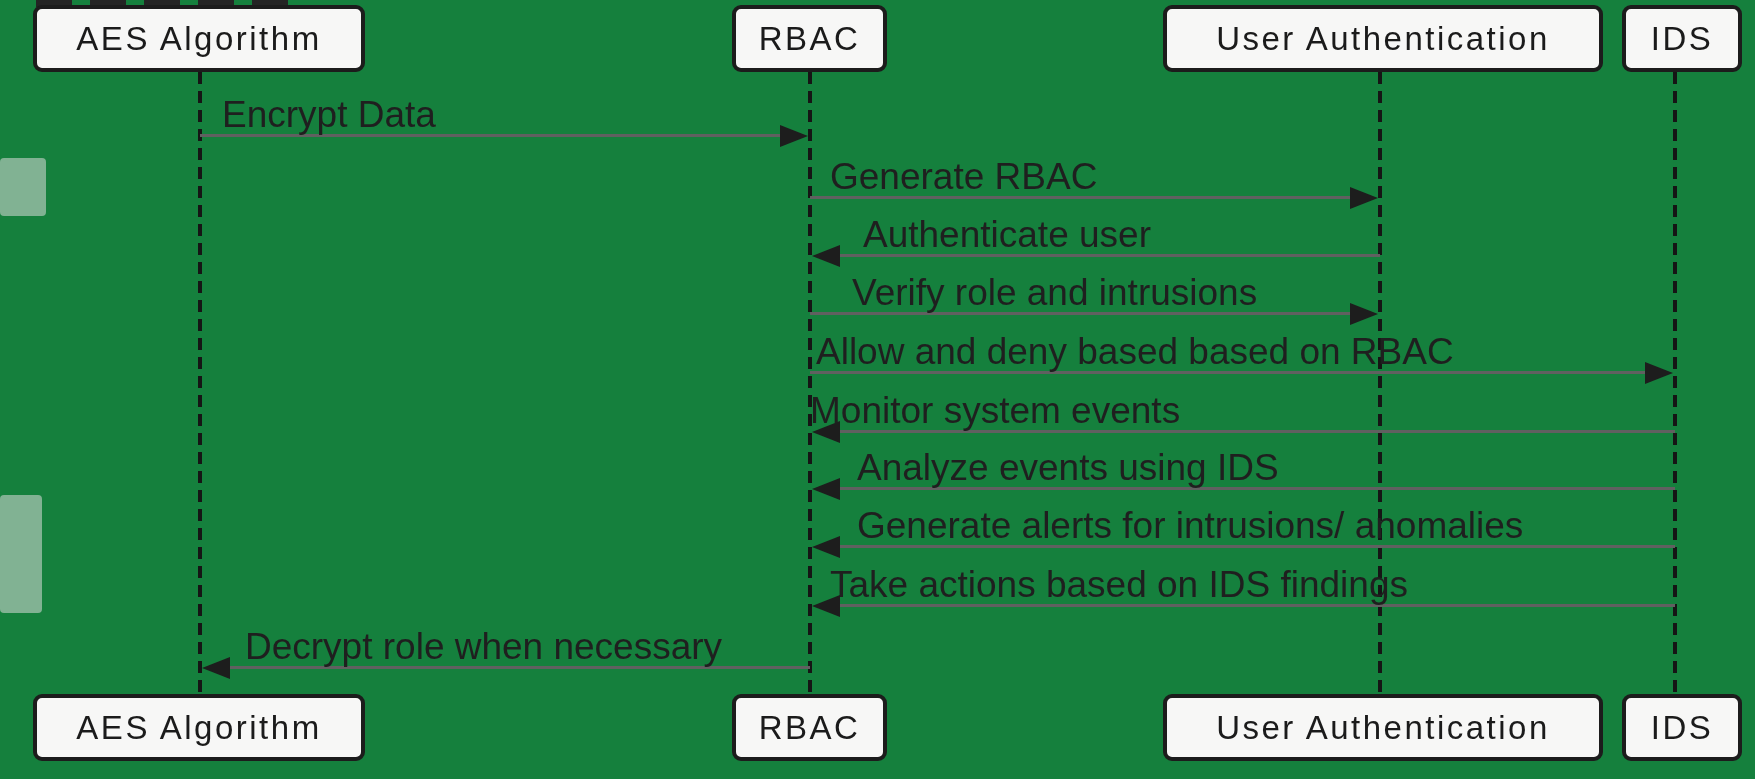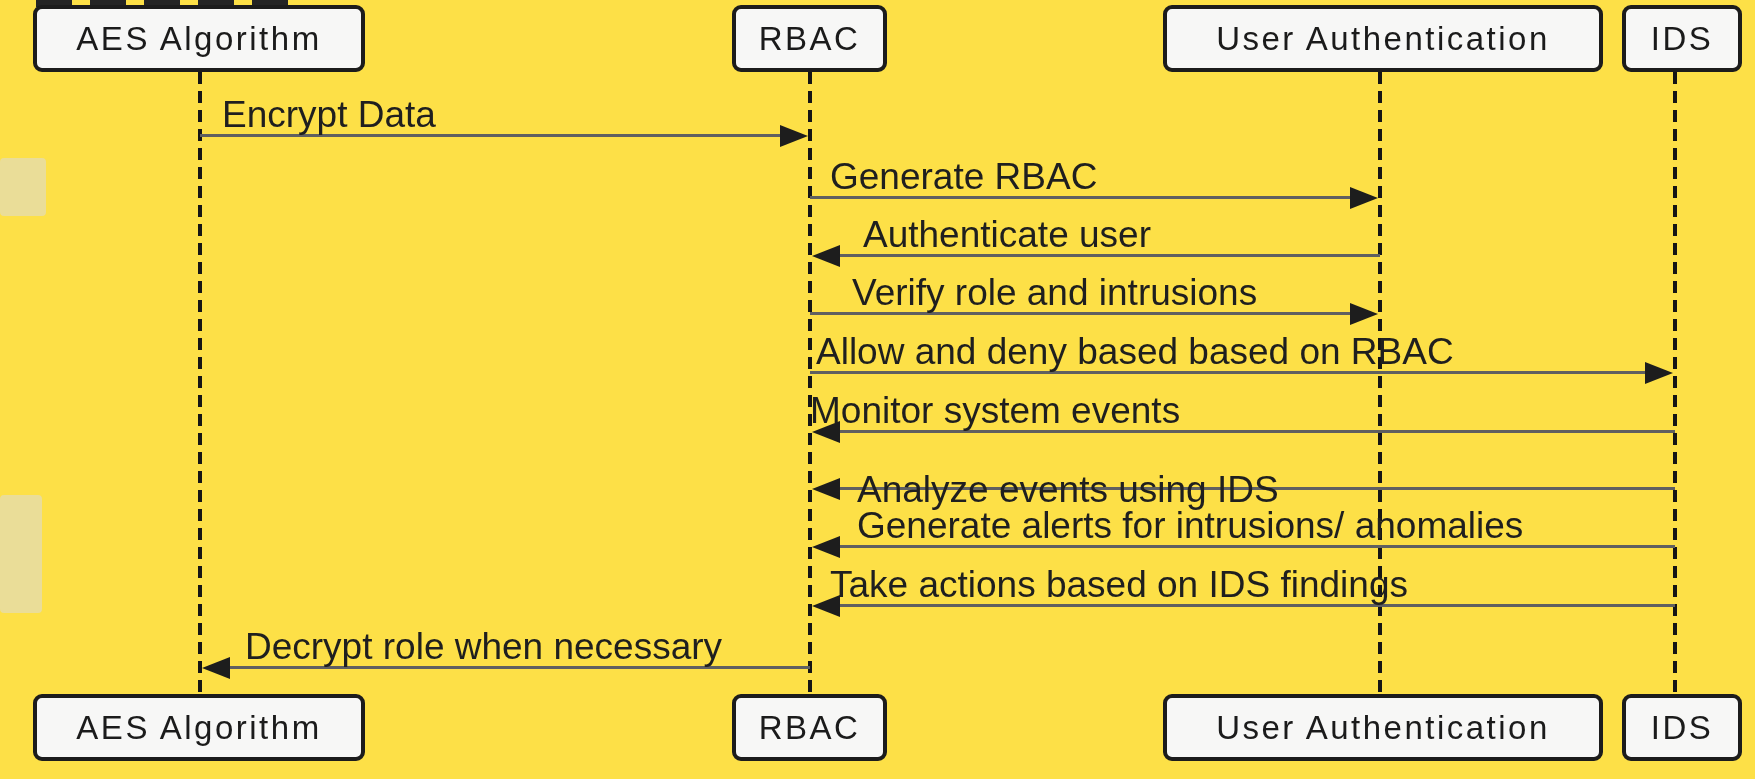--- a/index.html
+++ b/index.html
@@ -6,7 +6,7 @@
   #stage{
     position:relative;
     width:1755px;height:779px;
-    background:#fde047;
+    background:#15803d;
     overflow:hidden;
     font-family:"Liberation Sans", sans-serif;
   }

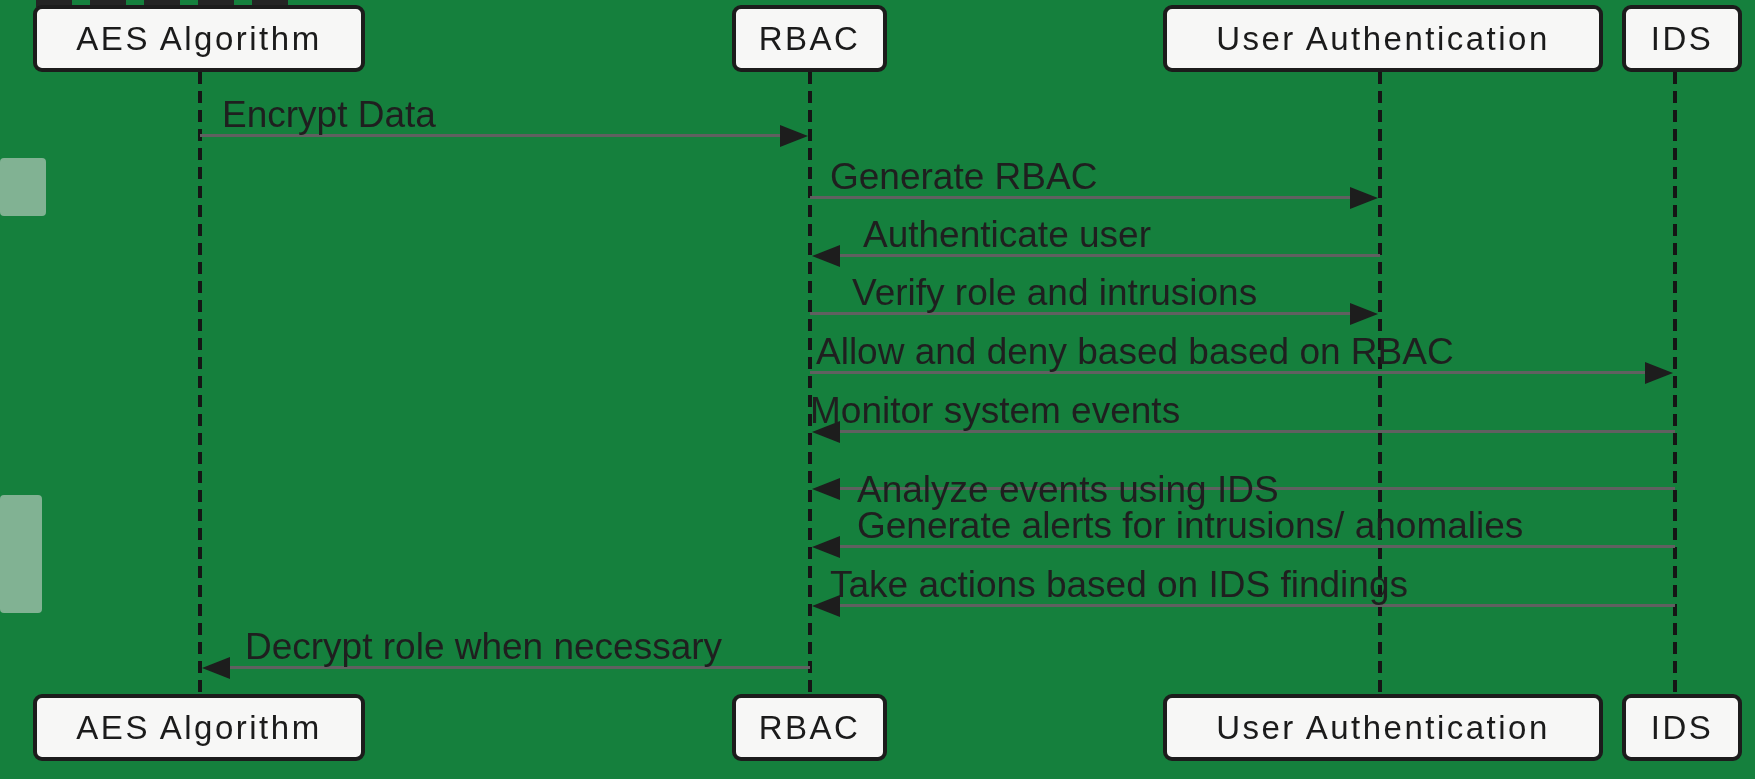--- a/index.html
+++ b/index.html
@@ -99,7 +99,7 @@
       <div class="msg-label" style="left: 810px; top: 396px;">Monitor system events</div>
       <div class="msg-line" style="left: 838px; width: 837px; top: 487px;"></div>
       <div class="msg-head-left" style="left: 812px; top: 478px;"></div>
-      <div class="msg-label" style="left: 857px; top: 475px; text-align: right;">Analyze events using IDS</div>
+      <div class="msg-label" style="left: 857px; top: 453px; text-align: right;">Analyze events using IDS</div>
       <div class="msg-line" style="left: 838px; width: 837px; top: 545px;"></div>
       <div class="msg-head-left" style="left: 812px; top: 536px;"></div>
       <div class="msg-label" style="left: 857px; top: 511px;">Generate alerts for intrusions/ anomalies</div>

